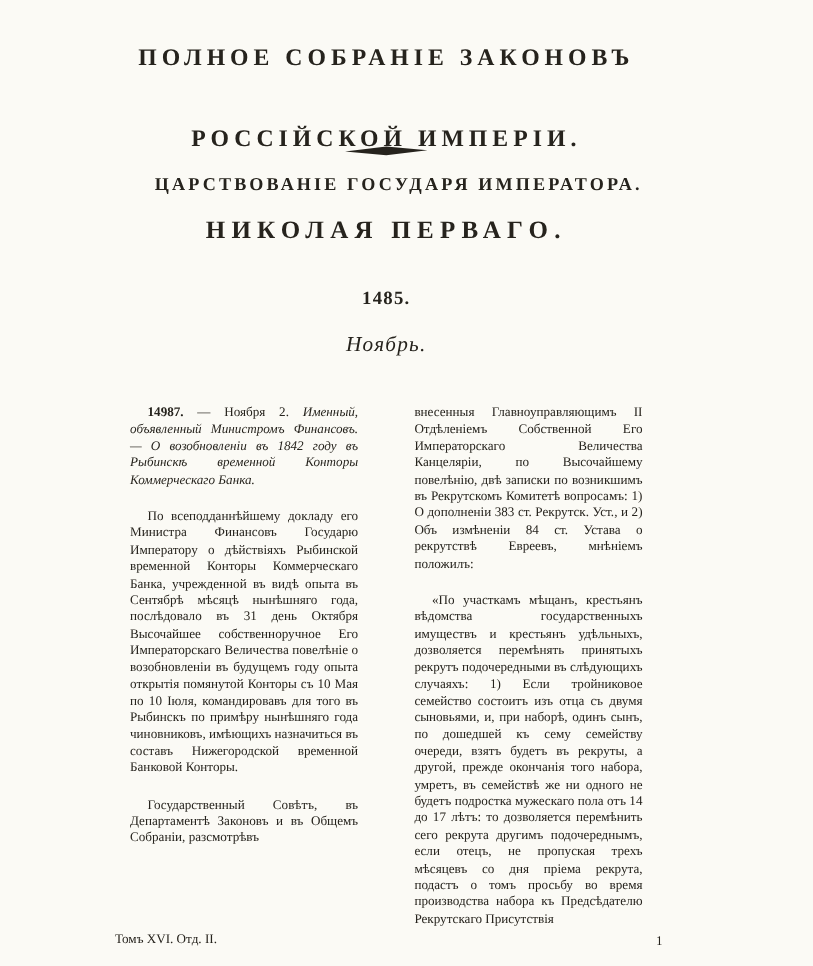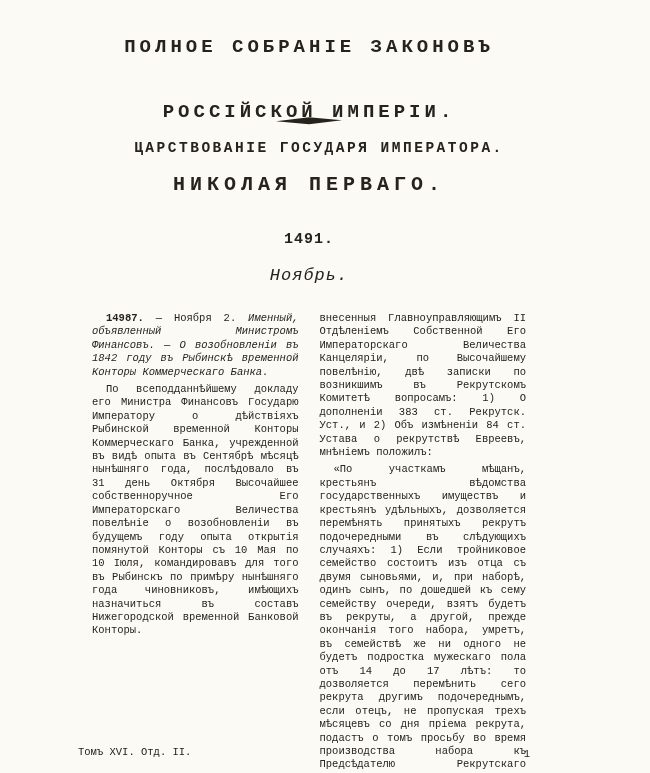--- a/index.html
+++ b/index.html
@@ -13,7 +13,7 @@
     height: 773px;
     background: #fbfaf5;
     color: #26231d;
-    font-family: Liberation Mono, monospace;
+    font-family: Liberation Serif, serif;
     overflow: hidden;
   }
   

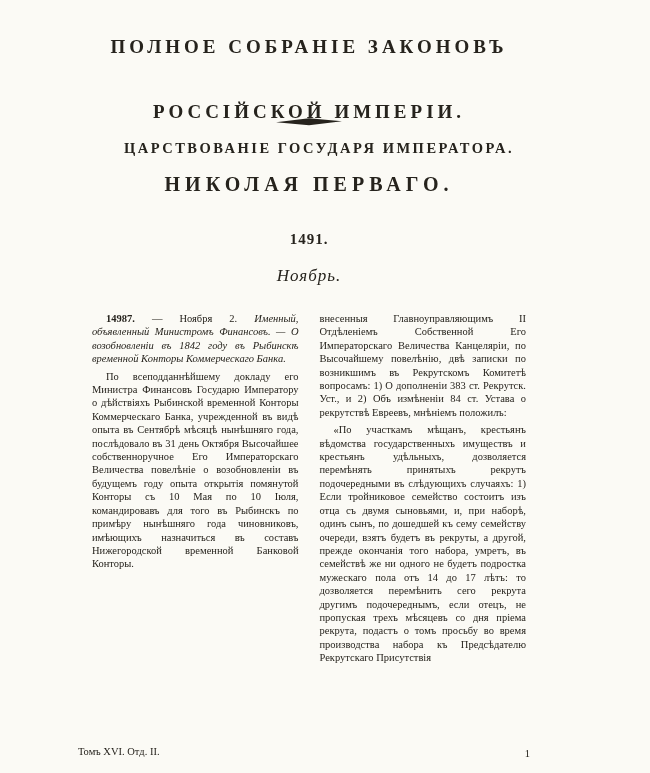--- a/index.html
+++ b/index.html
@@ -155,7 +155,7 @@
     </div>
     <div class="reign-line">ЦАРСТВОВАНІЕ ГОСУДАРЯ ИМПЕРАТОРА.</div>
     <div class="emperor-line">НИКОЛАЯ ПЕРВАГО.</div>
-    <div class="year-line">1491.</div>
+    <div class="year-line">1485.</div>
     <div class="month-line">Ноябрь.</div>
   </div>
 

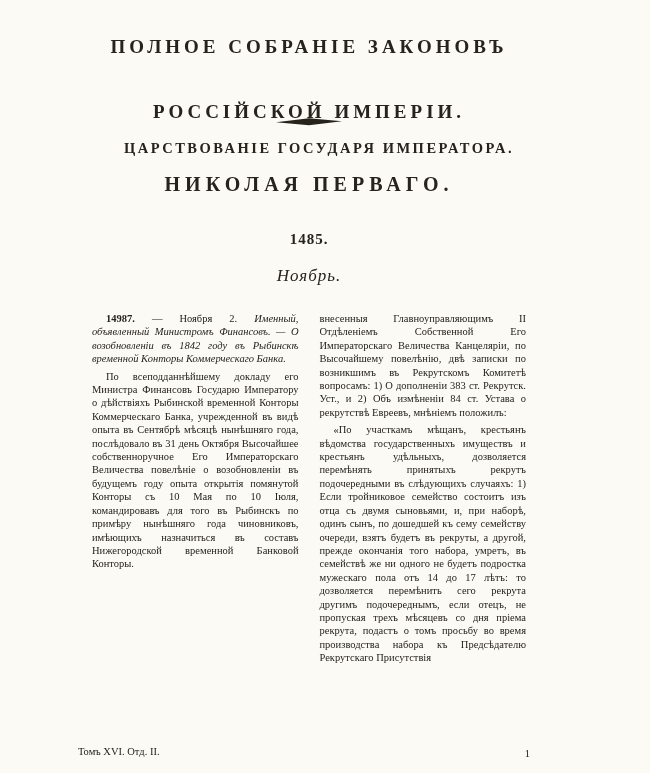--- a/index.html
+++ b/index.html
@@ -100,7 +100,7 @@
     text-align: justify;
   }
   .col p {
-    margin: 4px;
+    margin: 16px;
     text-indent: 14px;
   }
   .col p.noindent {

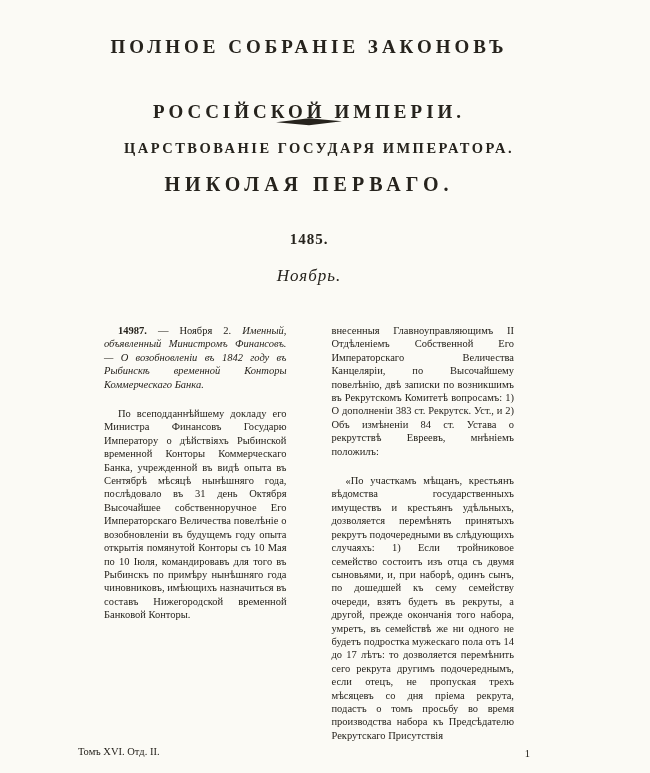--- a/index.html
+++ b/index.html
@@ -166,6 +166,7 @@
         <span class="num">14987.</span><span> — Ноября 2. </span><span class="it">Именный, объявленный Министромъ Финансовъ. — О возобновленіи въ 1842 году въ Рыбинскѣ временной Конторы Коммерческаго Банка.</span>
       </p>
       <p>По всеподданнѣйшему докладу его Министра Финансовъ Государю Императору о дѣйствіяхъ Рыбинской временной Конторы Коммерческаго Банка, учрежденной въ видѣ опыта въ Сентябрѣ мѣсяцѣ нынѣшняго года, послѣдовало въ 31 день Октября Высочайшее собственноручное Его Императорскаго Величества повелѣніе о возобновленіи въ будущемъ году опыта открытія помянутой Конторы съ 10 Мая по 10 Іюля, командировавъ для того въ Рыбинскъ по примѣру нынѣшняго года чиновниковъ, имѣющихъ назначиться въ составъ Нижегородской временной Банковой Конторы.</p>
+      <p>Государственный Совѣтъ, въ Департаментѣ Законовъ и въ Общемъ Собраніи, разсмотрѣвъ</p>
     </div>
 
     <div class="col">

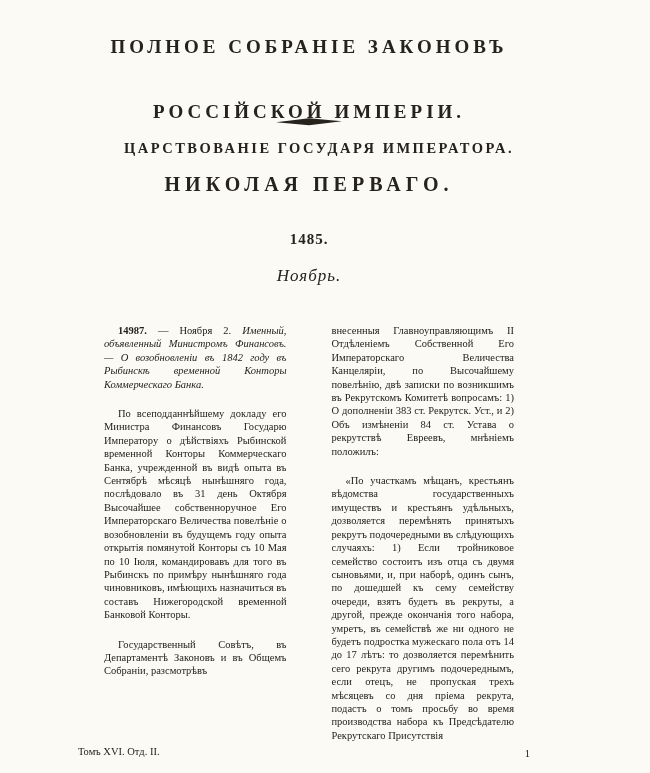--- a/index.html
+++ b/index.html
@@ -127,7 +127,7 @@
   
   .footer-volume {
     position: absolute;
-    left: 78px;
+    left: 92px;
     top: 746px;
     font-size: 10.5px;
   }

